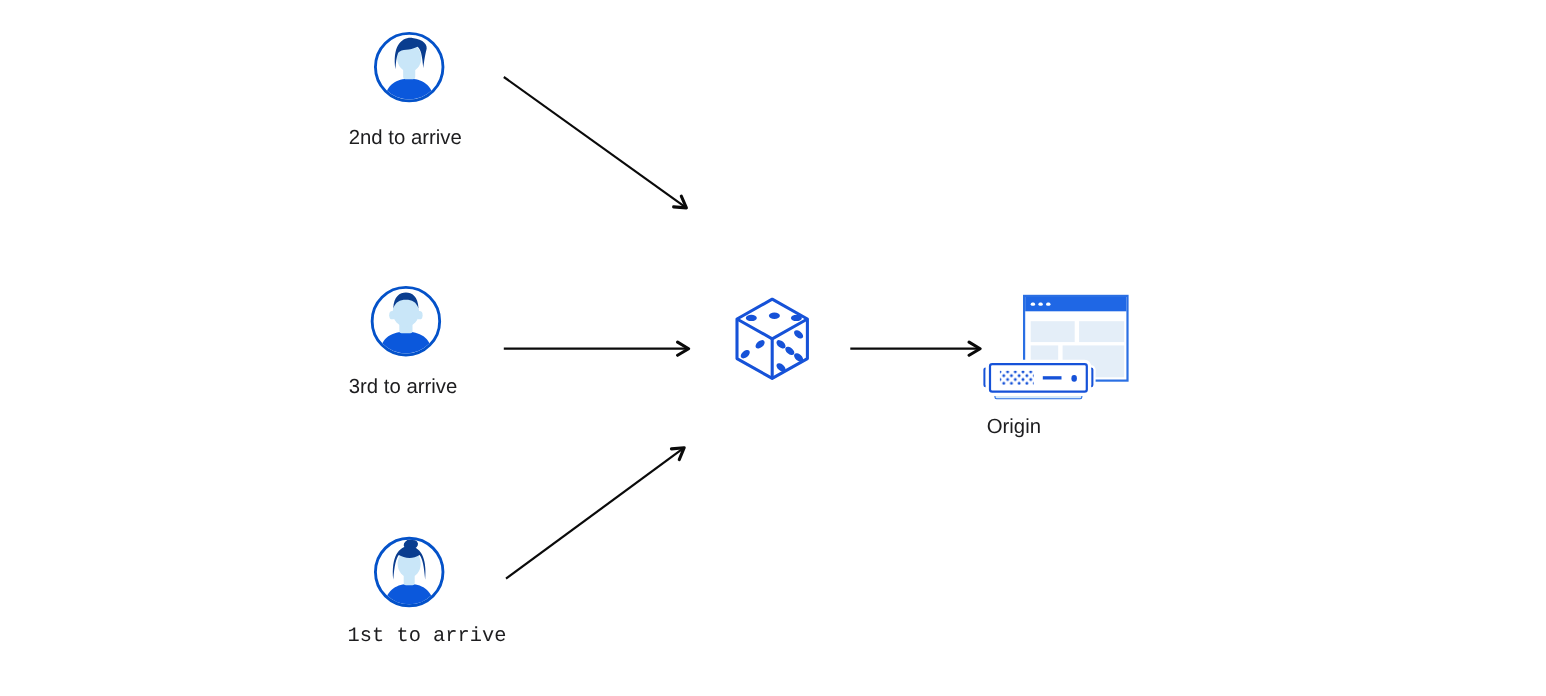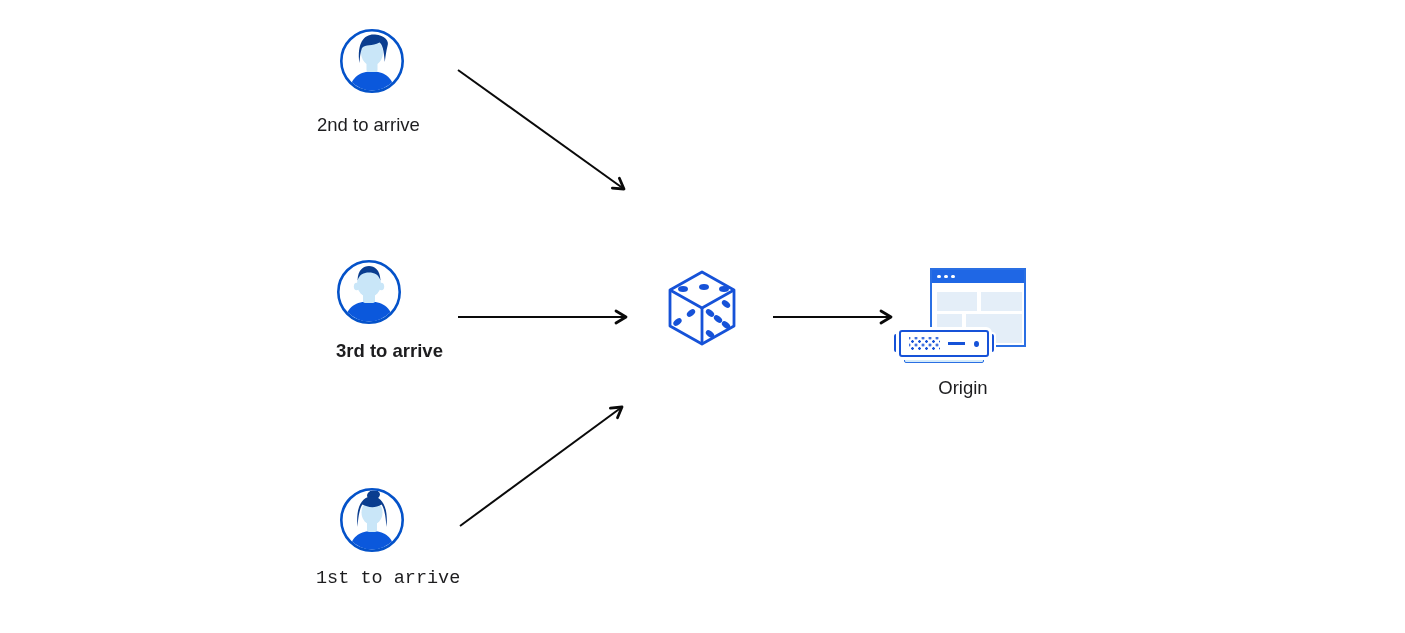--- a/index.html
+++ b/index.html
@@ -140,7 +140,7 @@
       </g>
     </svg>
   </div>
-  <div class="node-label" style="left:336px; top:340px;font-weight:bold;">3rd to arrive</div>
+  <div class="node-label" style="left:317px; top:340px;">3rd to arrive</div>
 
   <div class="node" style="left:339px; top:487px;">
     <svg class="avatar" viewBox="0 0 66 66">

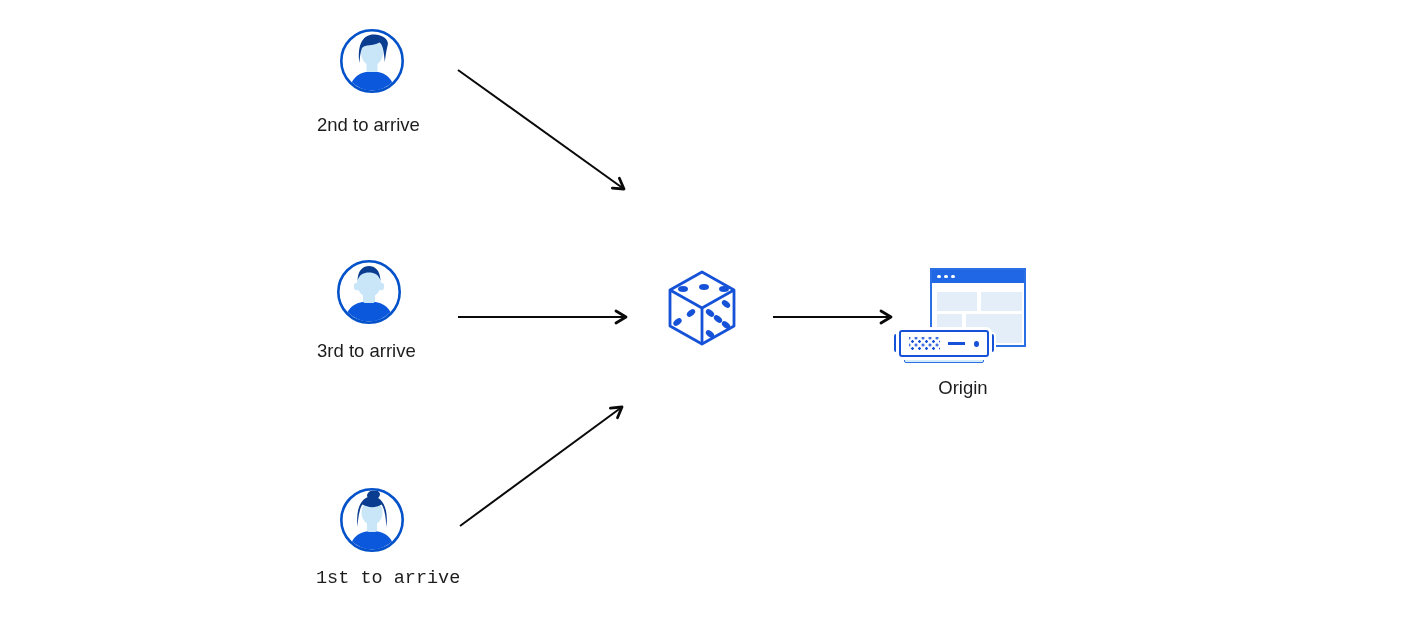--- a/index.html
+++ b/index.html
@@ -85,7 +85,7 @@
   }
   .server-line { width: 22px; height: 2.2px; background: var(--dice-blue, #1652d8); margin-left: 8px; }
   .server-led { width: 6px; height: 6px; border-radius: 50%; background: var(--dice-blue, #1652d8); margin-left: 9px; }
-  .origin-label { left: 0; top: 111px; width: 132px; text-align: center; position: absolute; }
+  .origin-label { left: 0; top: 111px; width: 132px; position: absolute; }
 </style>
 </head>
 <body>

